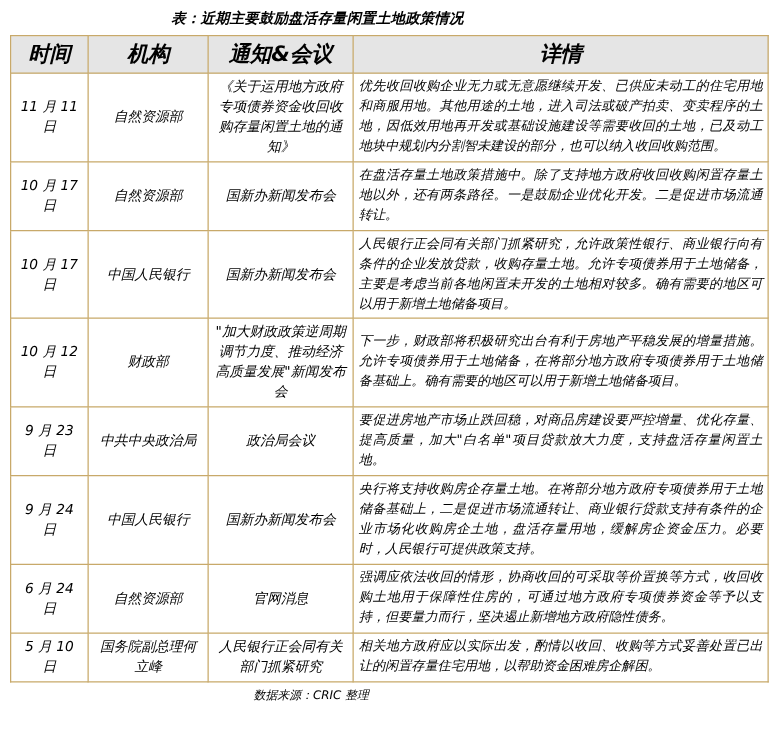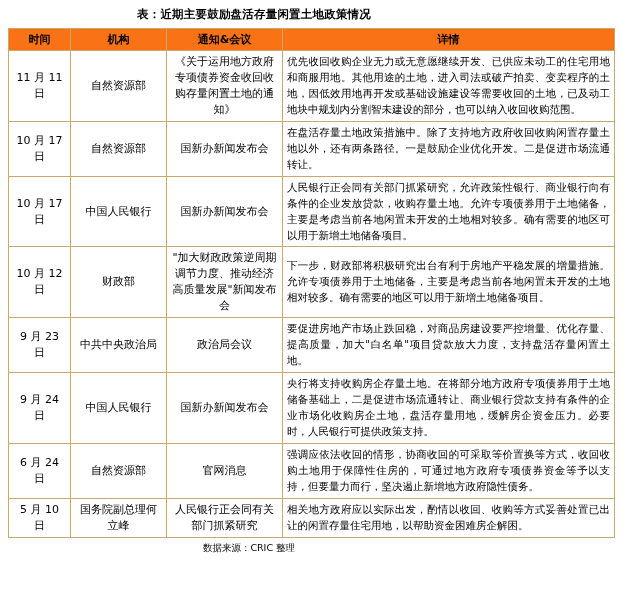--- a/index.html
+++ b/index.html
@@ -20,6 +20,7 @@
     position: relative;
     box-sizing: border-box;
     padding: 0 8px;
+    font-style: italic;
   }
   .doc-title {
     text-align: center;

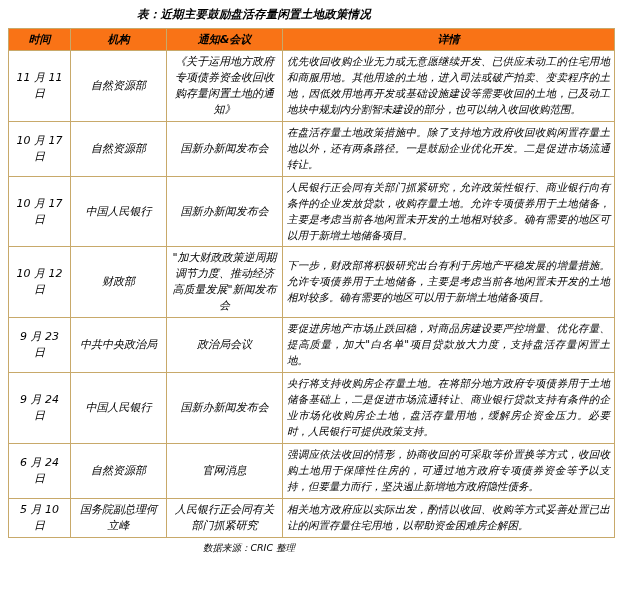--- a/index.html
+++ b/index.html
@@ -44,8 +44,8 @@
     box-sizing: border-box;
   }
   thead th {
-    background: #f97316;
-    font-size: 11px;
+    background: #e5e5e5;
+    font-size: 17px;
     font-weight: bold;
     text-align: center;
     height: 22px;

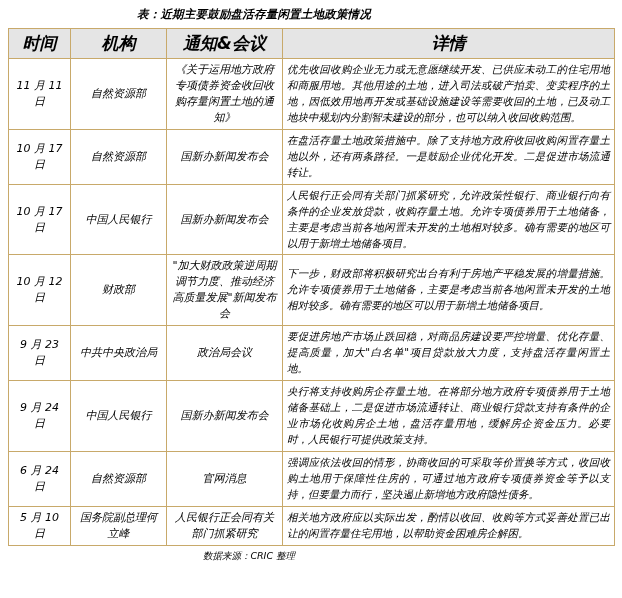--- a/index.html
+++ b/index.html
@@ -123,7 +123,7 @@
         <td class="time">10 月 12 日</td>
         <td class="org">财政部</td>
         <td class="doc">"加大财政政策逆周期调节力度、推动经济高质量发展"新闻发布会</td>
-        <td class="detail">下一步，财政部将积极研究出台有利于房地产平稳发展的增量措施。允许专项债券用于土地储备，主要是考虑当前各地闲置未开发的土地相对较多。确有需要的地区可以用于新增土地储备项目。</td>
+        <td class="detail">下一步，财政部将积极研究出台有利于房地产平稳发展的增量措施。允许专项债券用于土地储备，在将部分地方政府专项债券用于土地储备基础上。确有需要的地区可以用于新增土地储备项目。</td>
       </tr>
       <tr>
         <td class="time">9 月 23 日</td>

